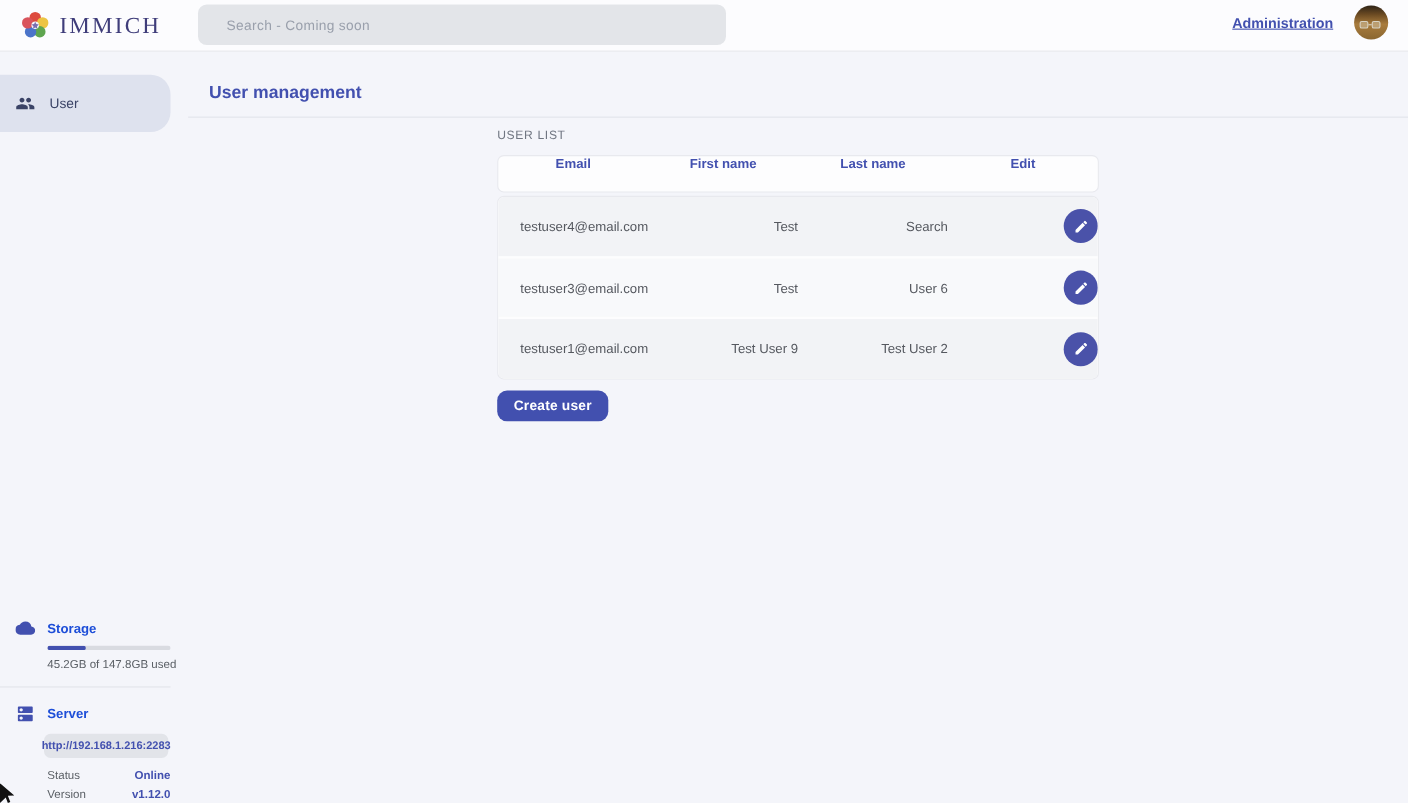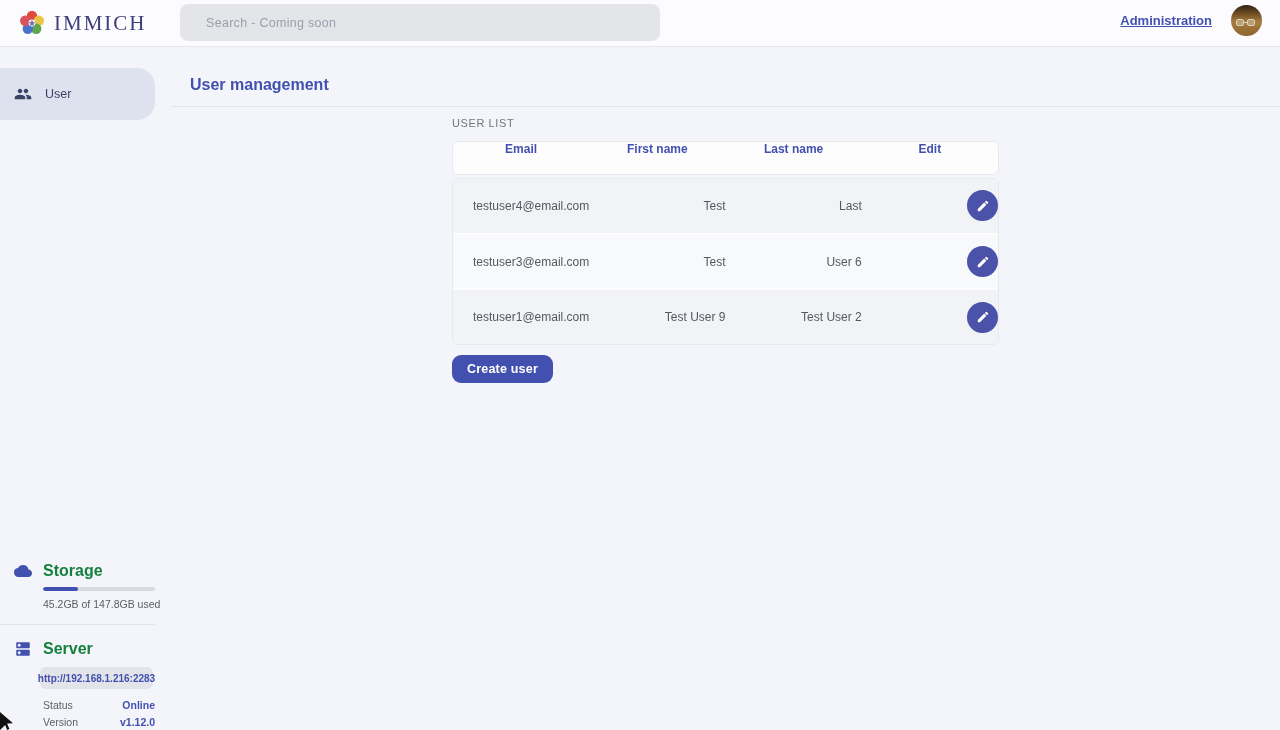--- a/index.html
+++ b/index.html
@@ -206,7 +206,7 @@
     <div class="trow">
       <div class="cell c-email">testuser4@email.com</div>
       <div class="cell c-first">Test</div>
-      <div class="cell c-last">Last</div>
+      <div class="cell c-last">Search</div>
       <div class="cell">
         <button class="edit-btn">
           <svg viewBox="0 0 24 24">

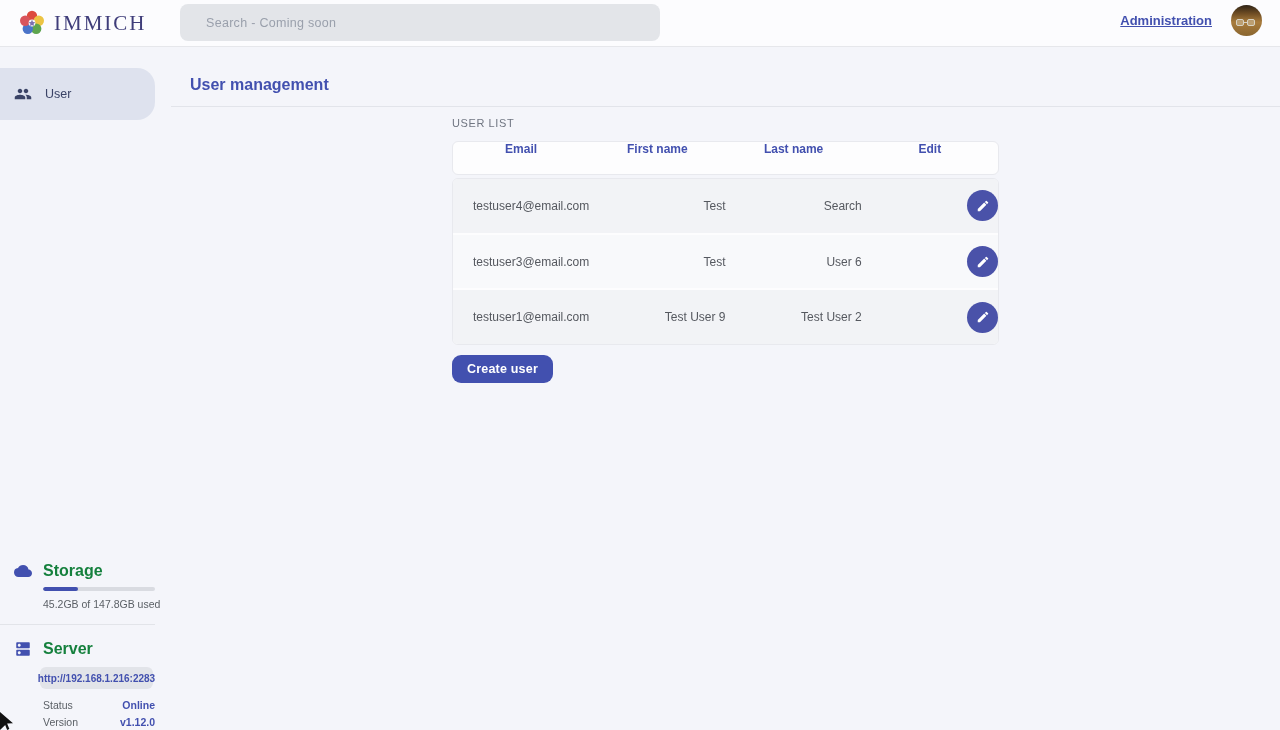--- a/index.html
+++ b/index.html
@@ -51,7 +51,7 @@
   .side-bottom { position: absolute; left: 0; bottom: 0; width: 171px; }
   .side-row { display: flex; align-items: center; gap: 11px; padding-left: 14px; }
   .side-icon { width: 18px; height: 18px; fill: #4250af; flex: 0 0 auto; }
-  .side-title { font-size: 16px; font-weight: 700; color: #15803d; }
+  .side-title { font-size: 12px; font-weight: 700; color: #1d4ed8; }
   .progress-track {
     margin: 7px 0 0 43px; width: 112px; height: 4px; border-radius: 2px; background: #d9dbe1; overflow: hidden;
   }

